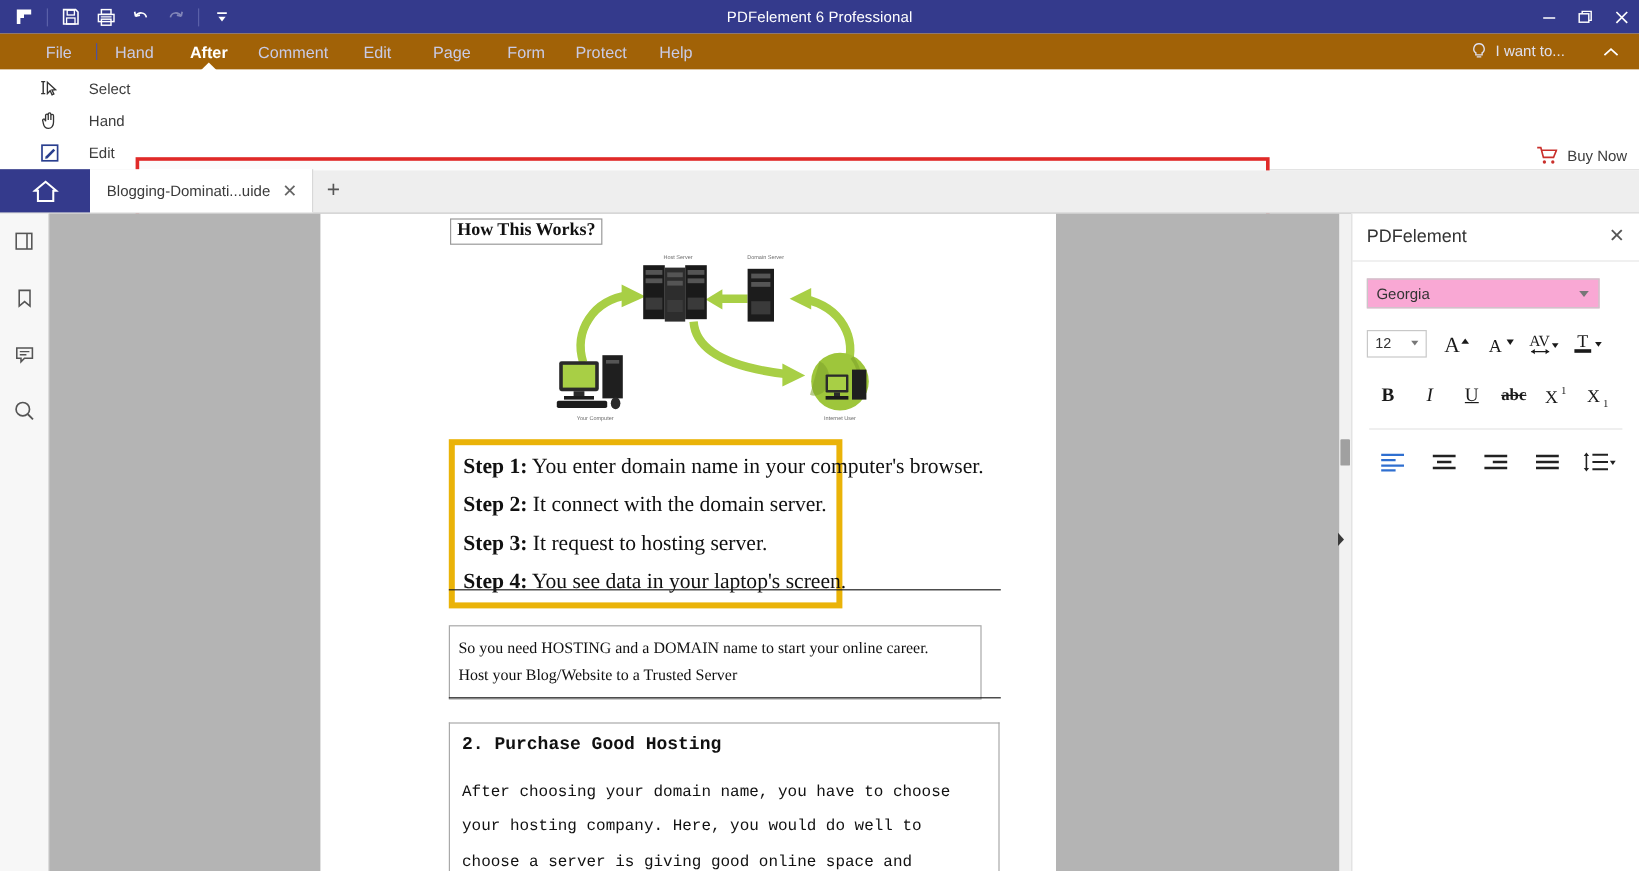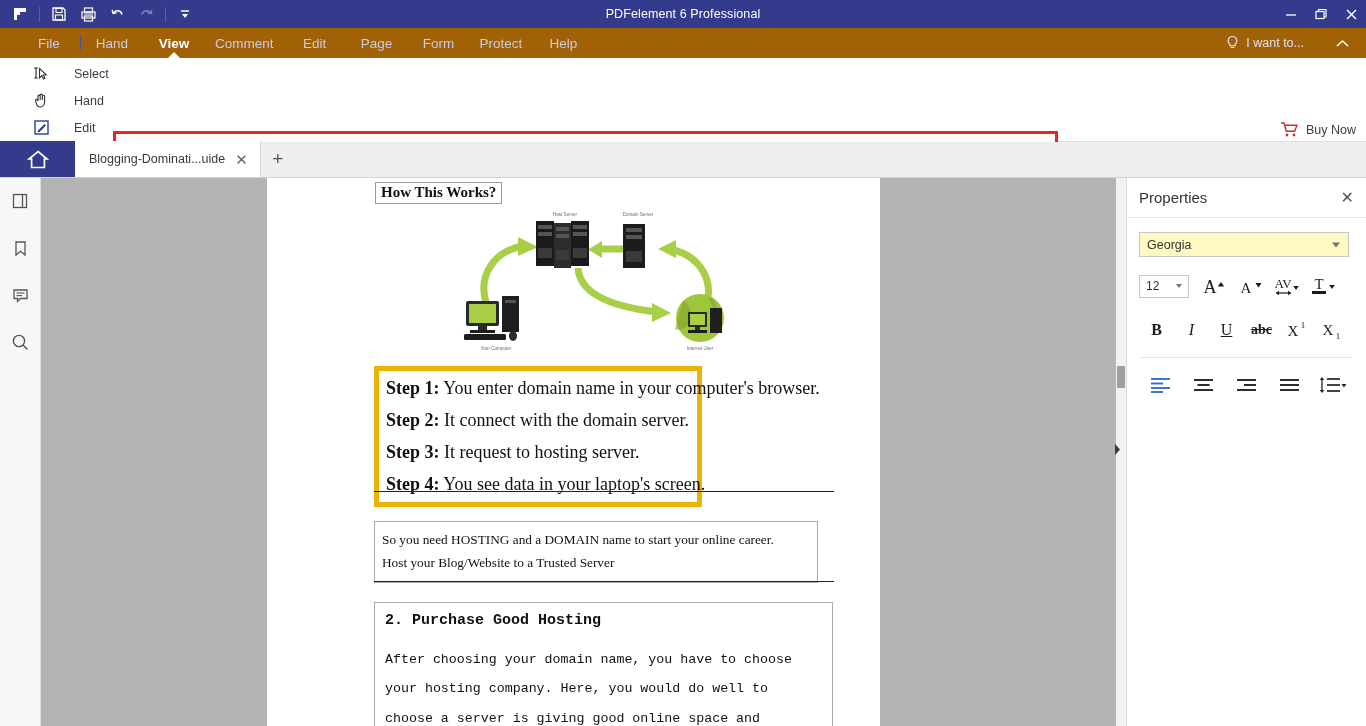--- a/index.html
+++ b/index.html
@@ -411,7 +411,7 @@
     <div class="rtab first">File</div>
     <div class="rtab-sep"></div>
     <div class="rtab">Hand</div>
-    <div class="rtab active">View</div>
+    <div class="rtab active">After</div>
     <div class="rtab">Comment</div>
     <div class="rtab">Edit</div>
     <div class="rtab">Page</div>

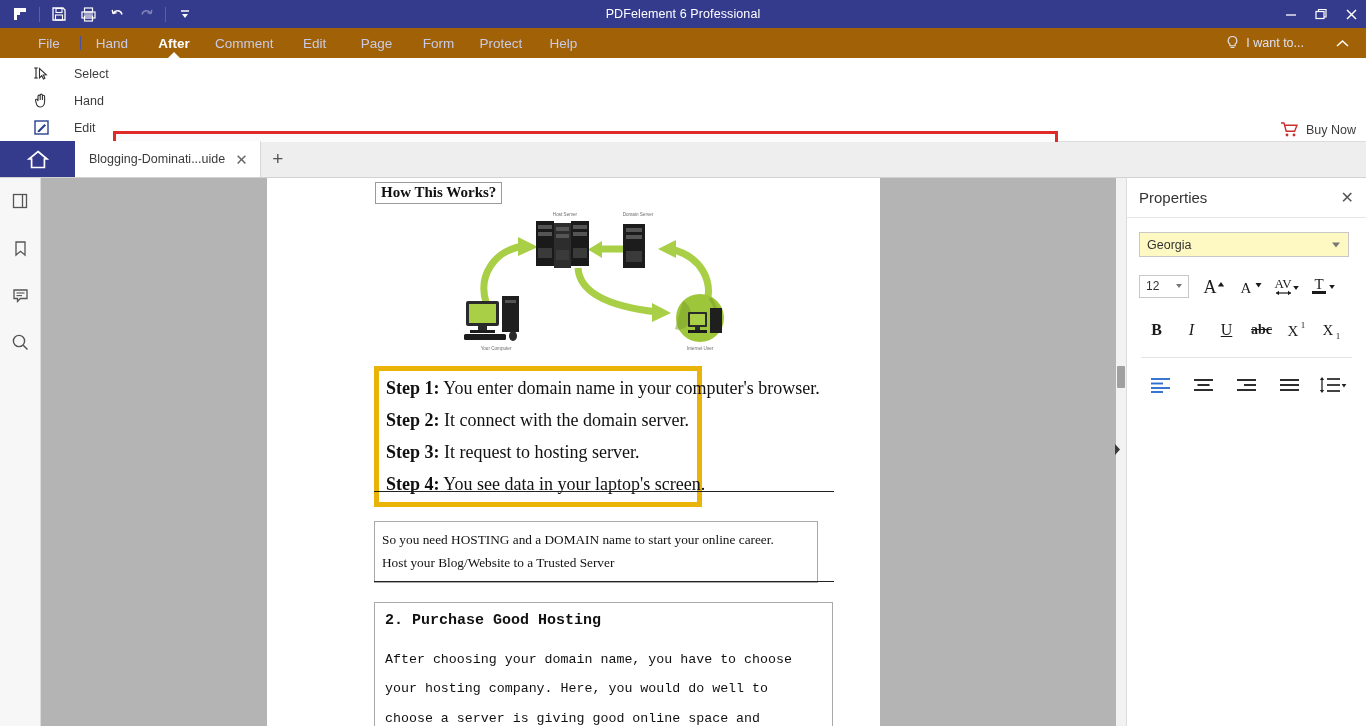--- a/index.html
+++ b/index.html
@@ -781,7 +781,7 @@
 
   <div class="props">
     <div class="props-head">
-      <span class="props-title">Properties</span>
+      <span class="props-title">PDFelement</span>
       <span class="props-close">✕</span>
     </div>
     <div class="props-body">

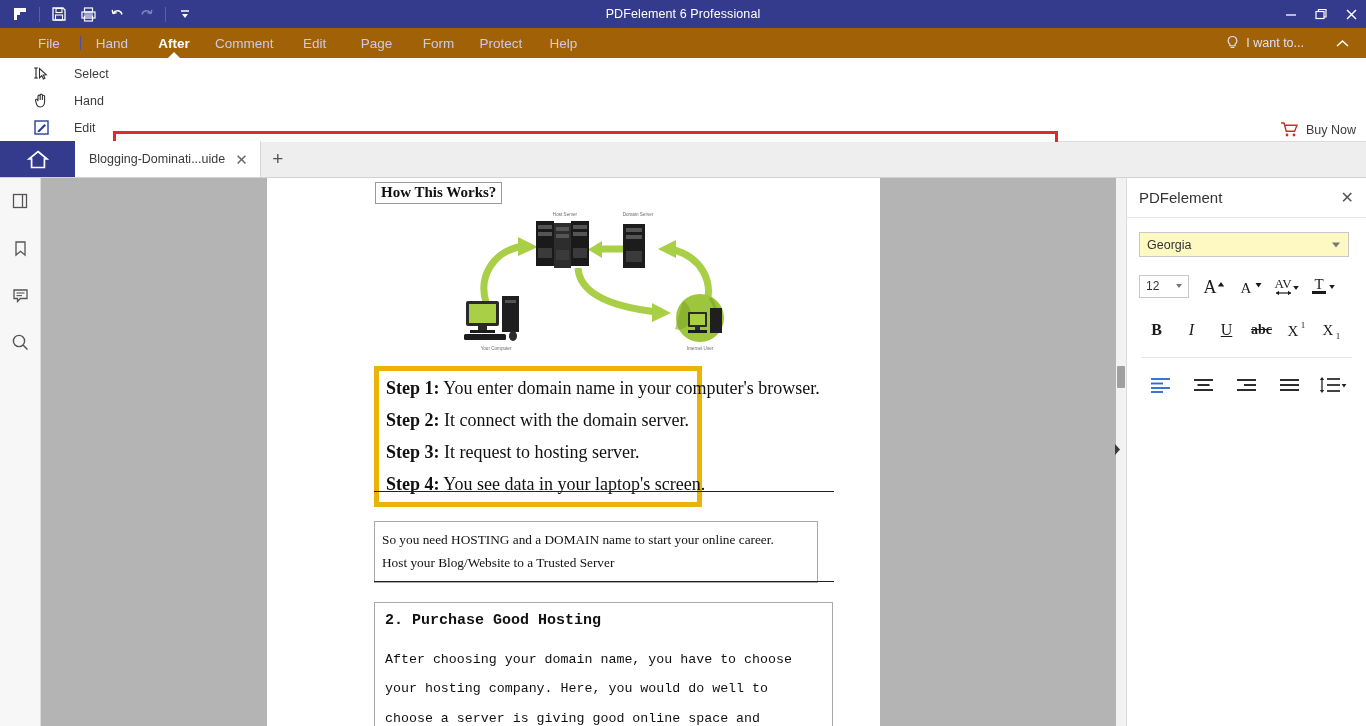--- a/index.html
+++ b/index.html
@@ -279,8 +279,8 @@
   .props-close { color: #555; font-size: 16px; line-height: 1; }
   .props-body { padding: 14px 12px 0 12px; }
   .fontsel {
-    width: 210px; height: 25px;
-    border: 1px solid #c8c8c8; background: #fef9c3;
+    width: 194px; height: 25px;
+    border: 1px solid #c8c8c8; background: #f9a8d4;
     display: flex; align-items: center;
     font-size: 12.5px; color: #333;
     padding-left: 7px; position: relative;

